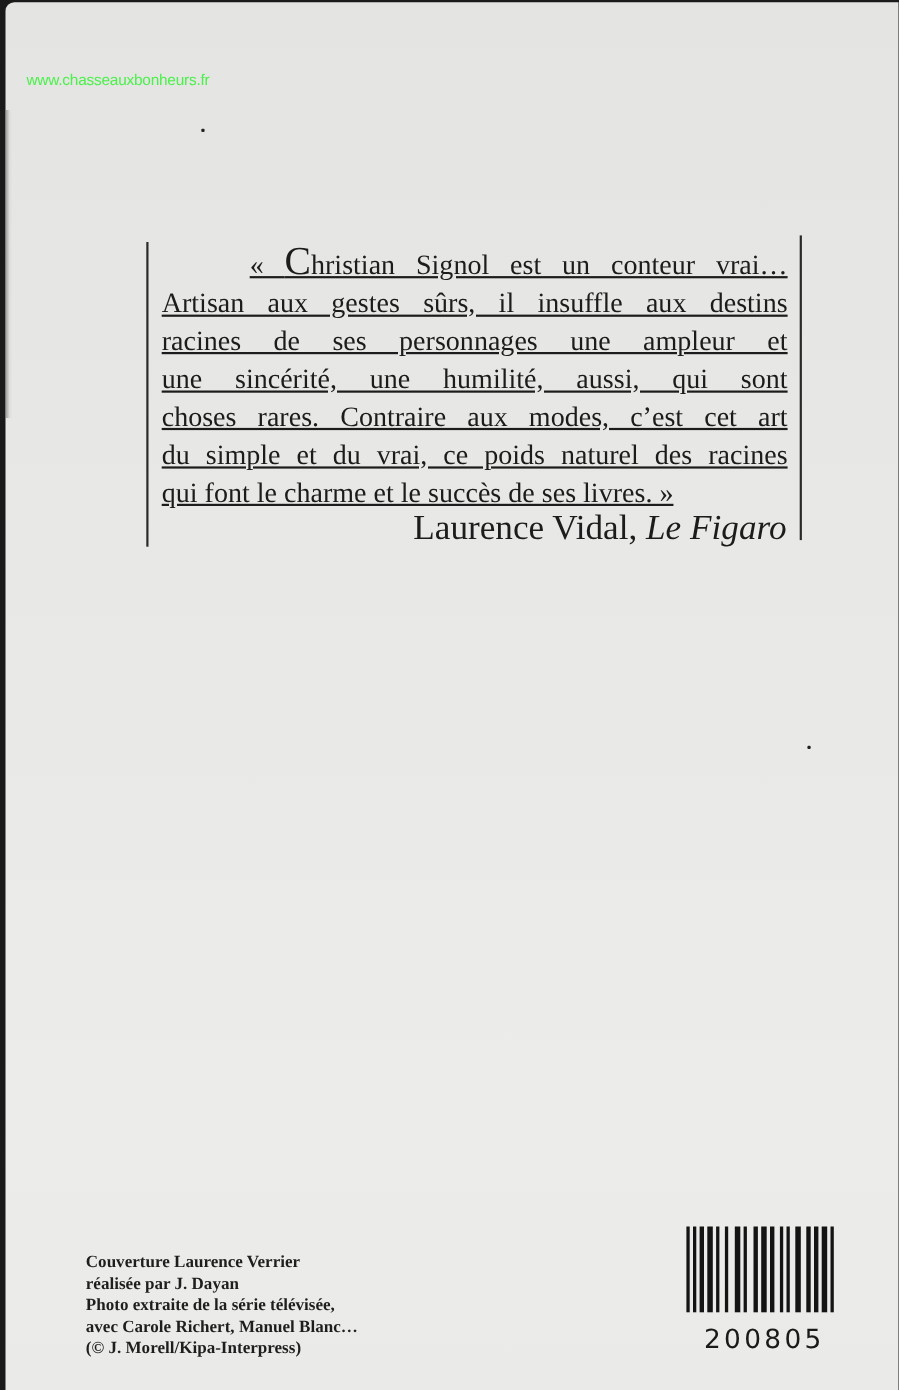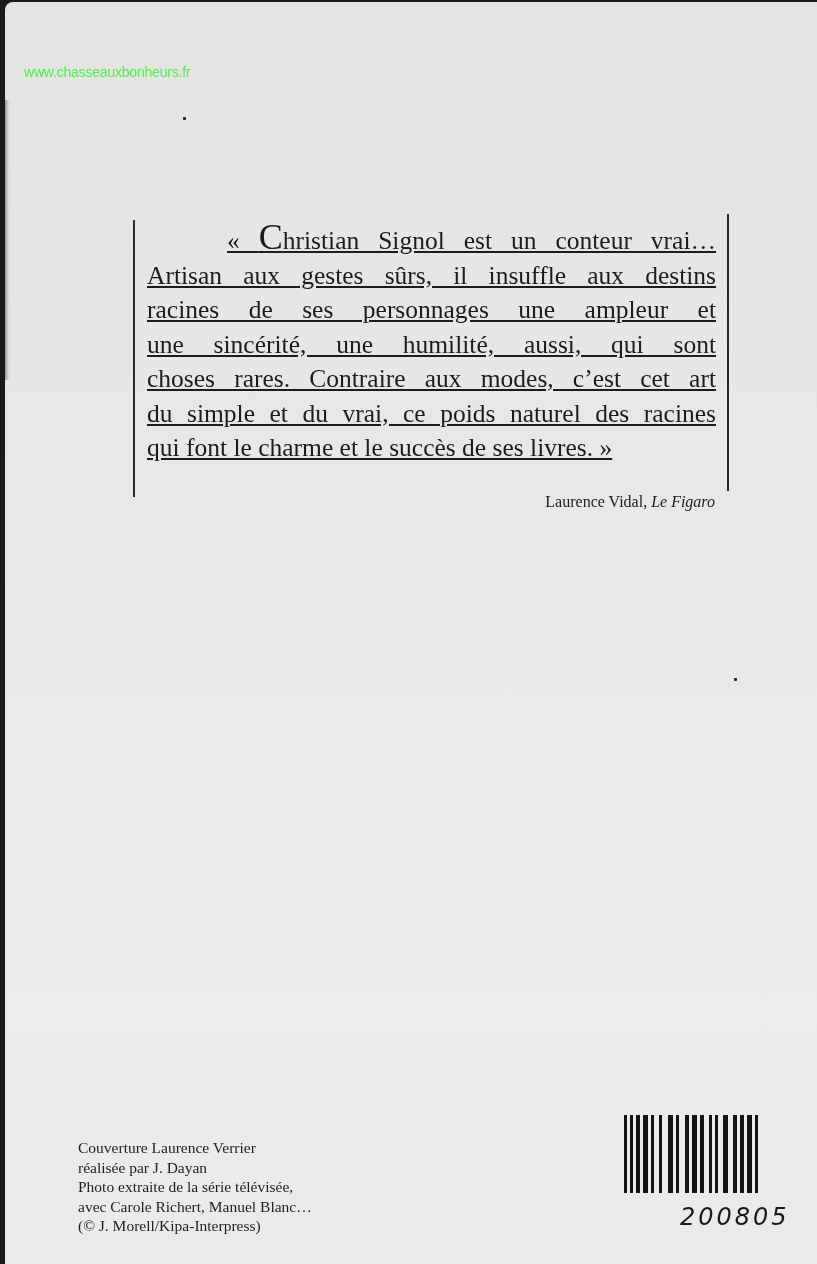--- a/index.html
+++ b/index.html
@@ -43,9 +43,8 @@
   .big-c { font-size: 36px; line-height: 0; }
   .attribution {
     position: absolute; right: 14px; top: 247px;
-    font-family: "Liberation Serif", serif; font-size: 16px; color: #1c1c1c;
+    font-family: "Liberation Serif", serif; font-size: 32px; color: #1c1c1c;
     white-space: nowrap;
-    margin-top: 32px;
   }
   .attribution em { font-style: italic; }
   .credits {

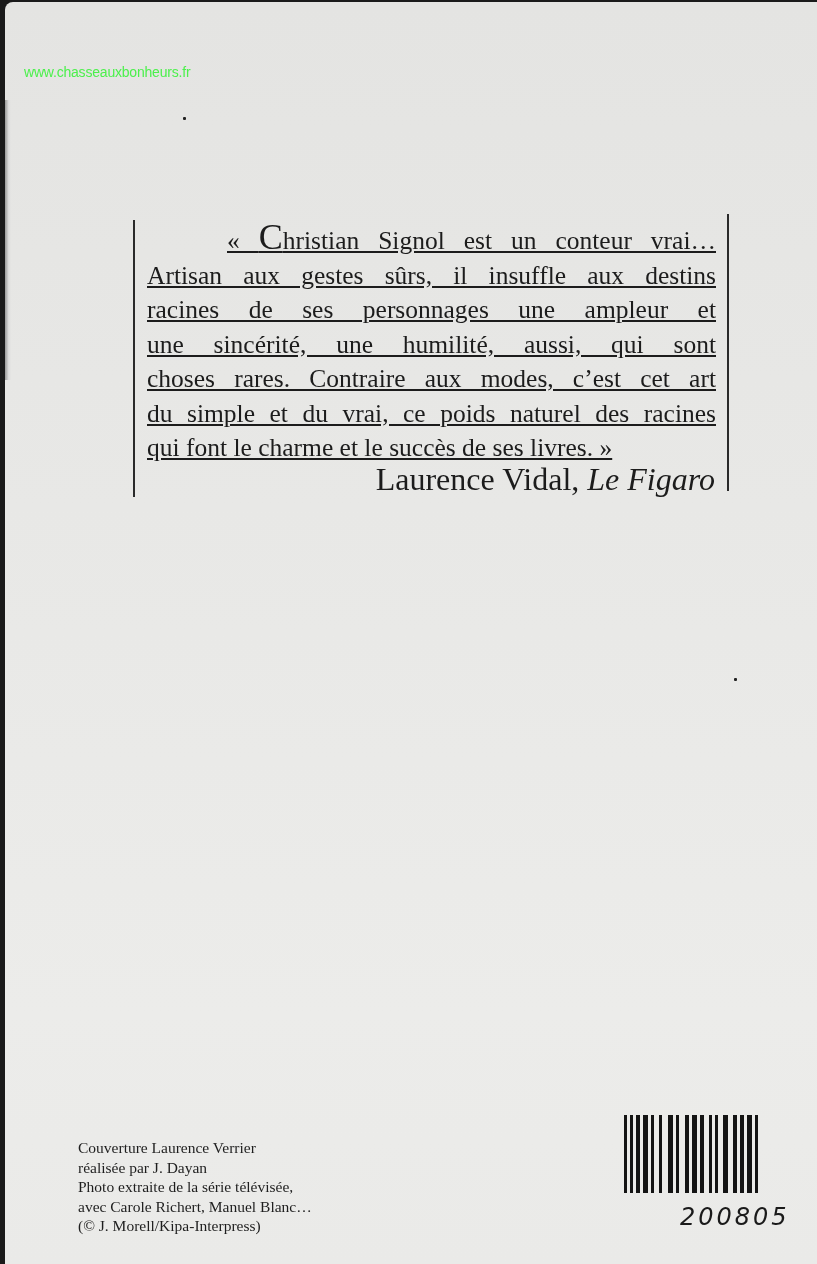--- a/index.html
+++ b/index.html
@@ -52,7 +52,7 @@
     font-family: "Liberation Serif", serif; font-size: 15.5px; line-height: 19.5px;
     color: #1e1e1e;
   }
-  .credits div { white-space: nowrap; }
+  .credits div { white-space: nowrap; font-weight: bold; }
   .barcode {
     position: absolute; left: 624px; top: 1115px; width: 160px; height: 78px;
     display: flex; align-items: stretch;

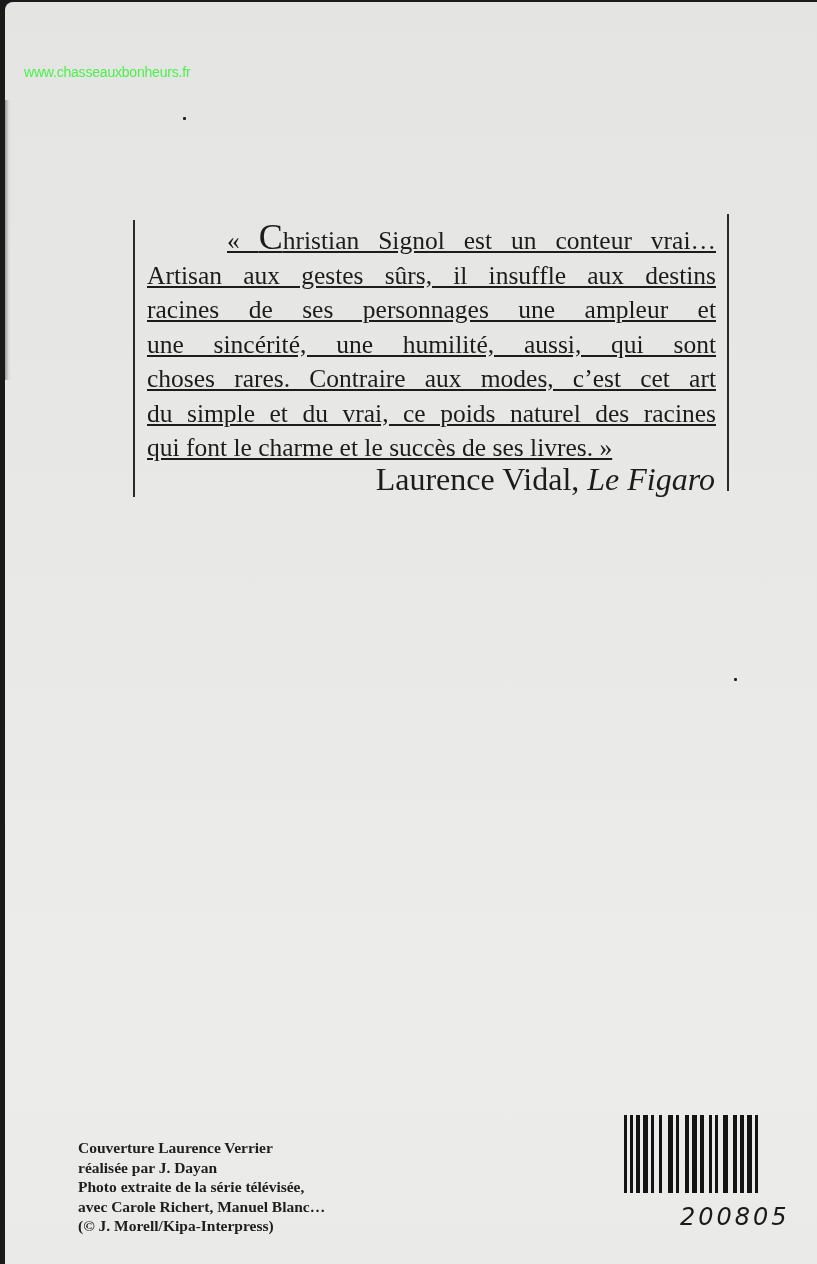--- a/index.html
+++ b/index.html
@@ -60,10 +60,9 @@
   .bar { background: #141414; height: 100%; }
   .gap { height: 100%; }
   .barcode-number {
-    position: absolute; left: 680px; top: 1203px;
+    position: absolute; left: 640px; top: 1203px;
     font-family: "DejaVu Sans", sans-serif; font-size: 24px; letter-spacing: 3px;
     color: #1a1a1a;
-    font-style: italic;
   }
 </style>
 </head>

